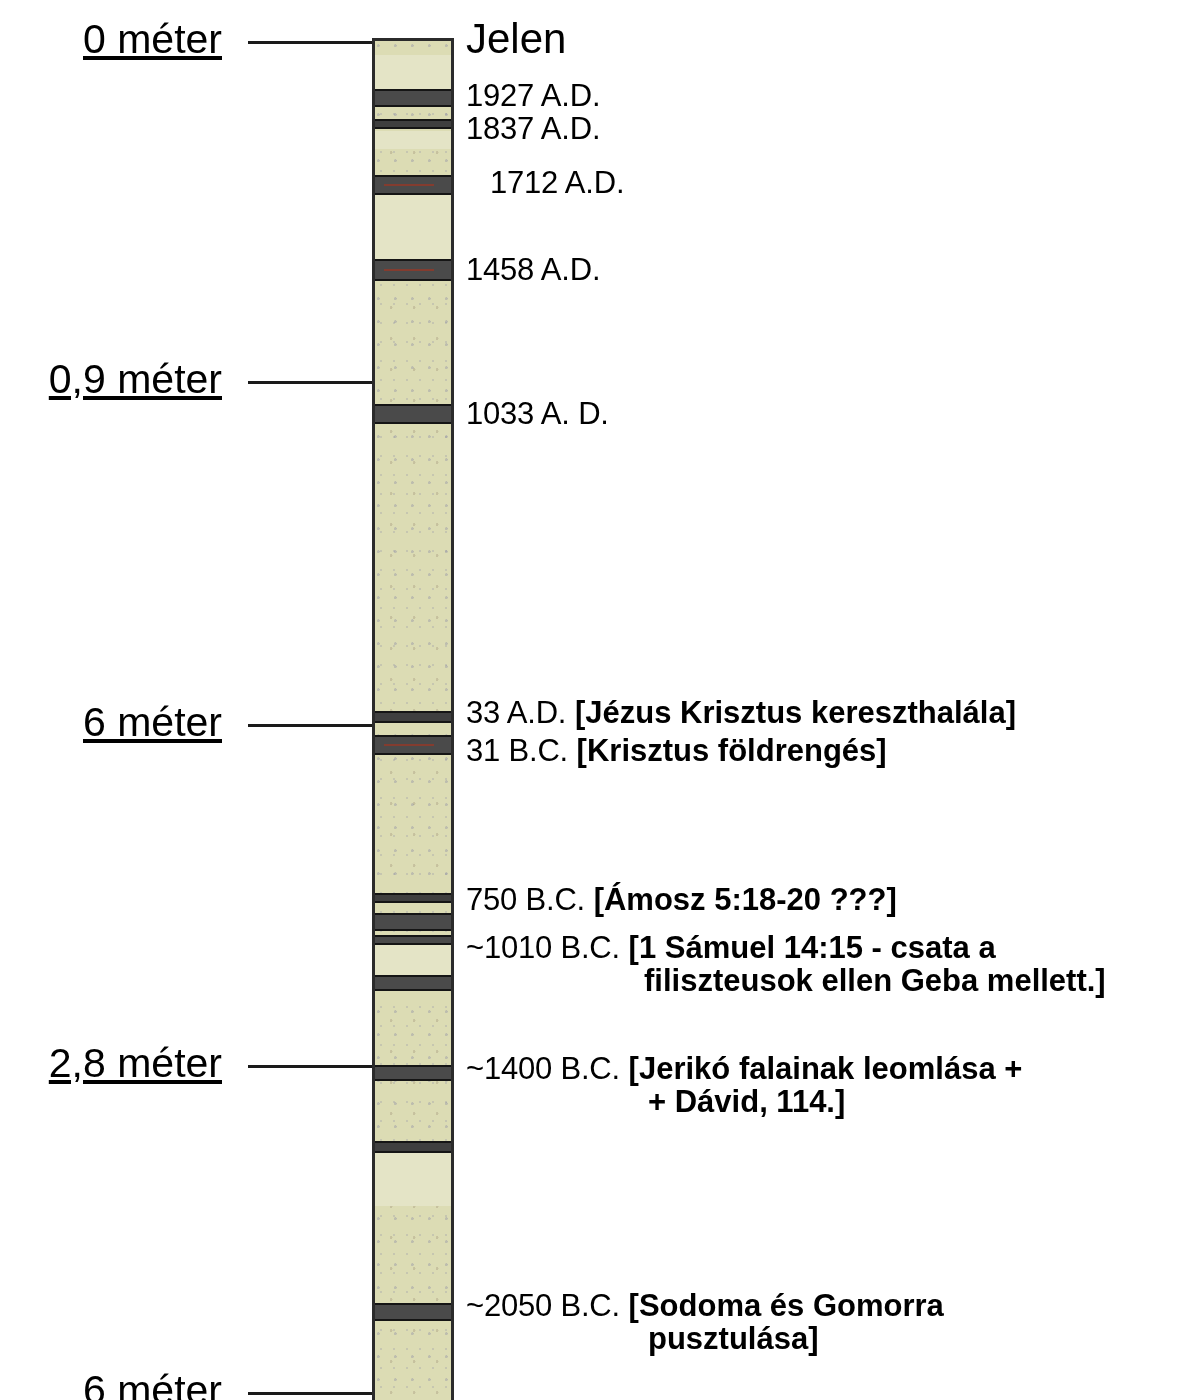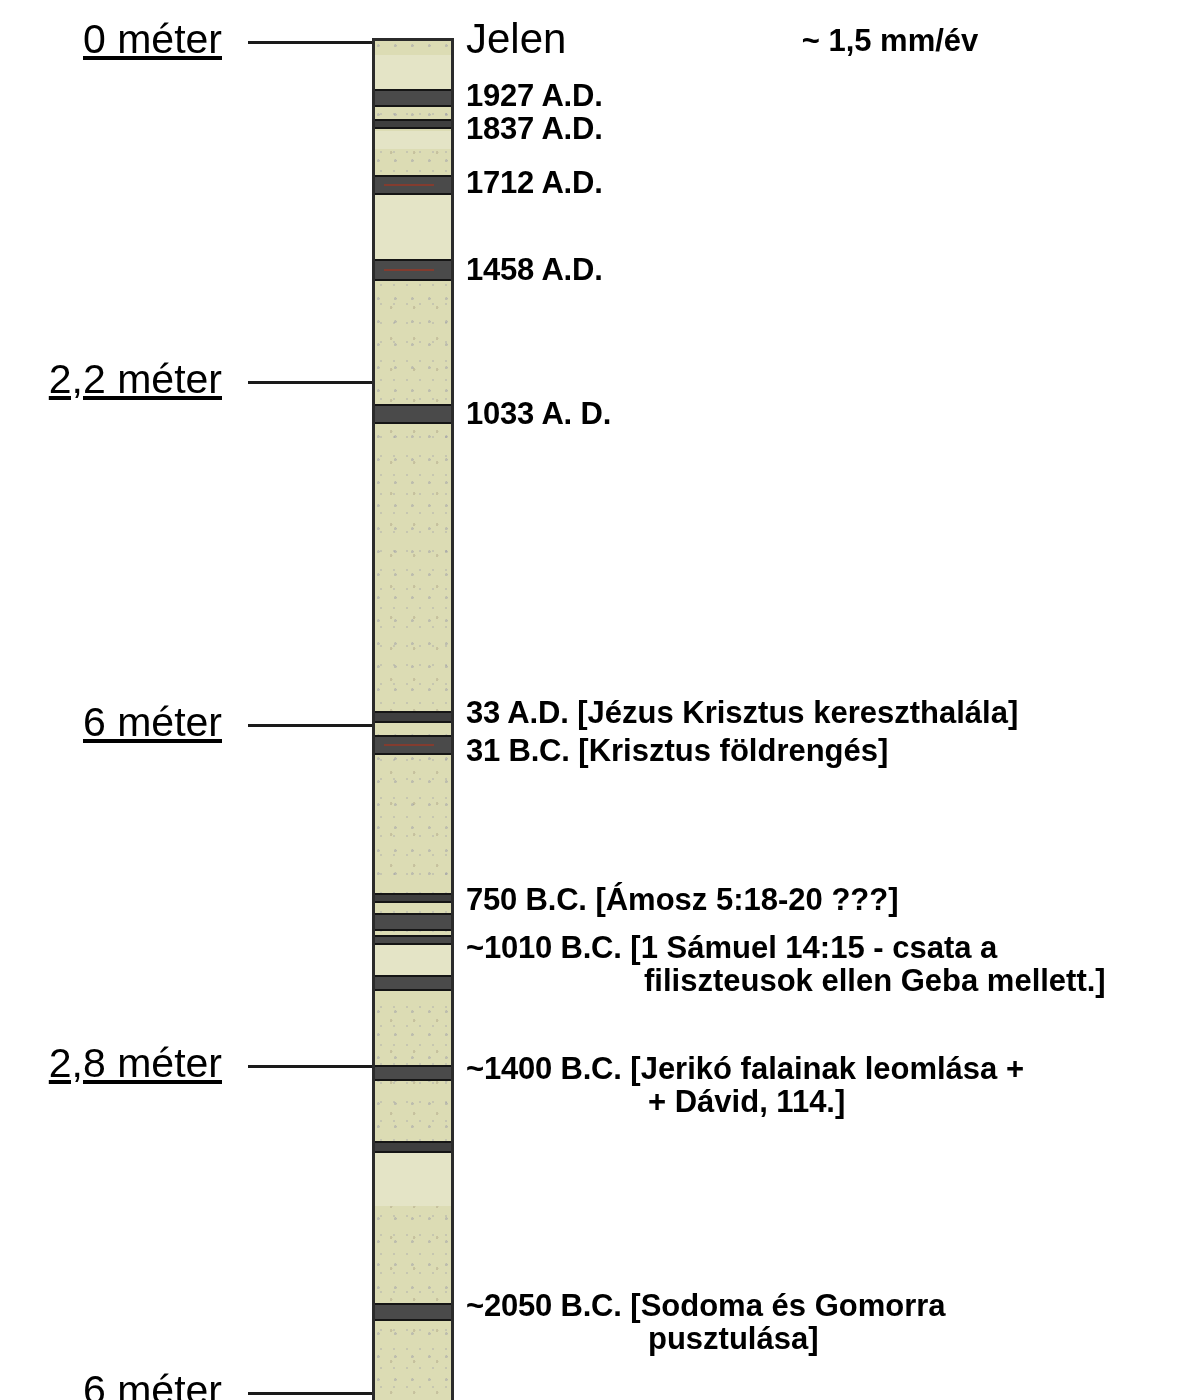--- a/index.html
+++ b/index.html
@@ -205,7 +205,6 @@
 <div id="top-label">Jelen</div>
 
 <div id="rate-caption">
-  <div>~ 1,5 mm/év</div>
 </div>
 
 <div class="event" style="top:80px;">

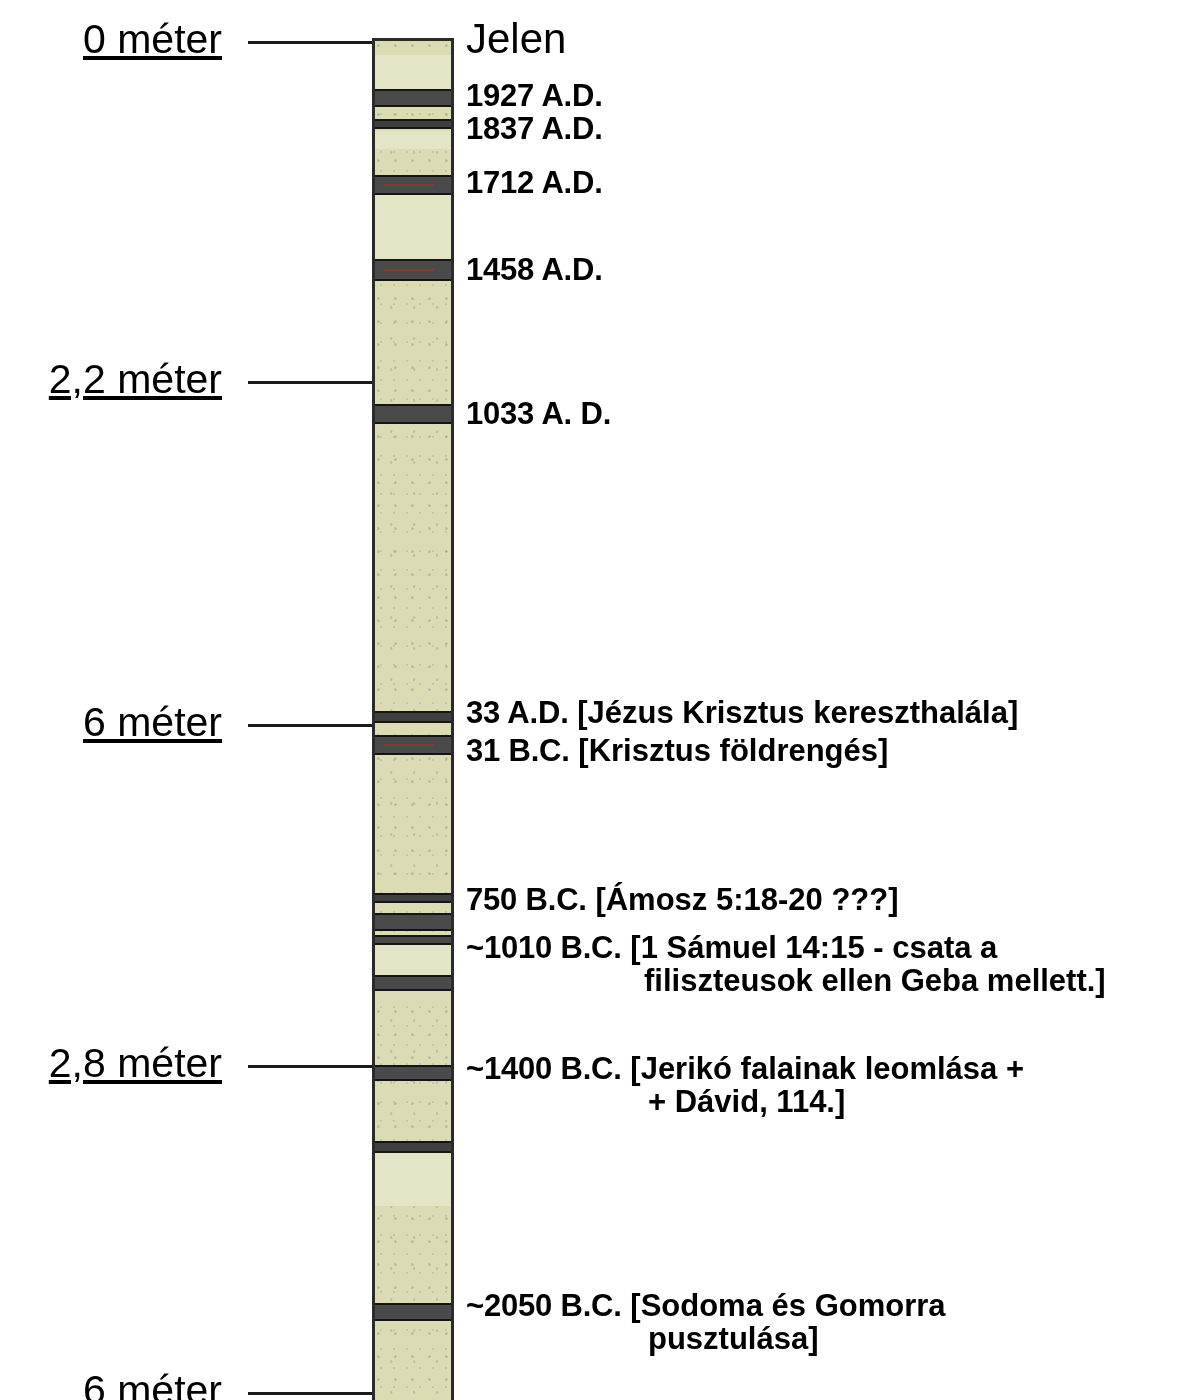--- a/index.html
+++ b/index.html
@@ -106,7 +106,7 @@
     line-height: 1.06;
   }
   .event .date {
-    font-weight: 700;
+    font-weight: 400;
     letter-spacing: -0.2px;
   }
   .event .desc {

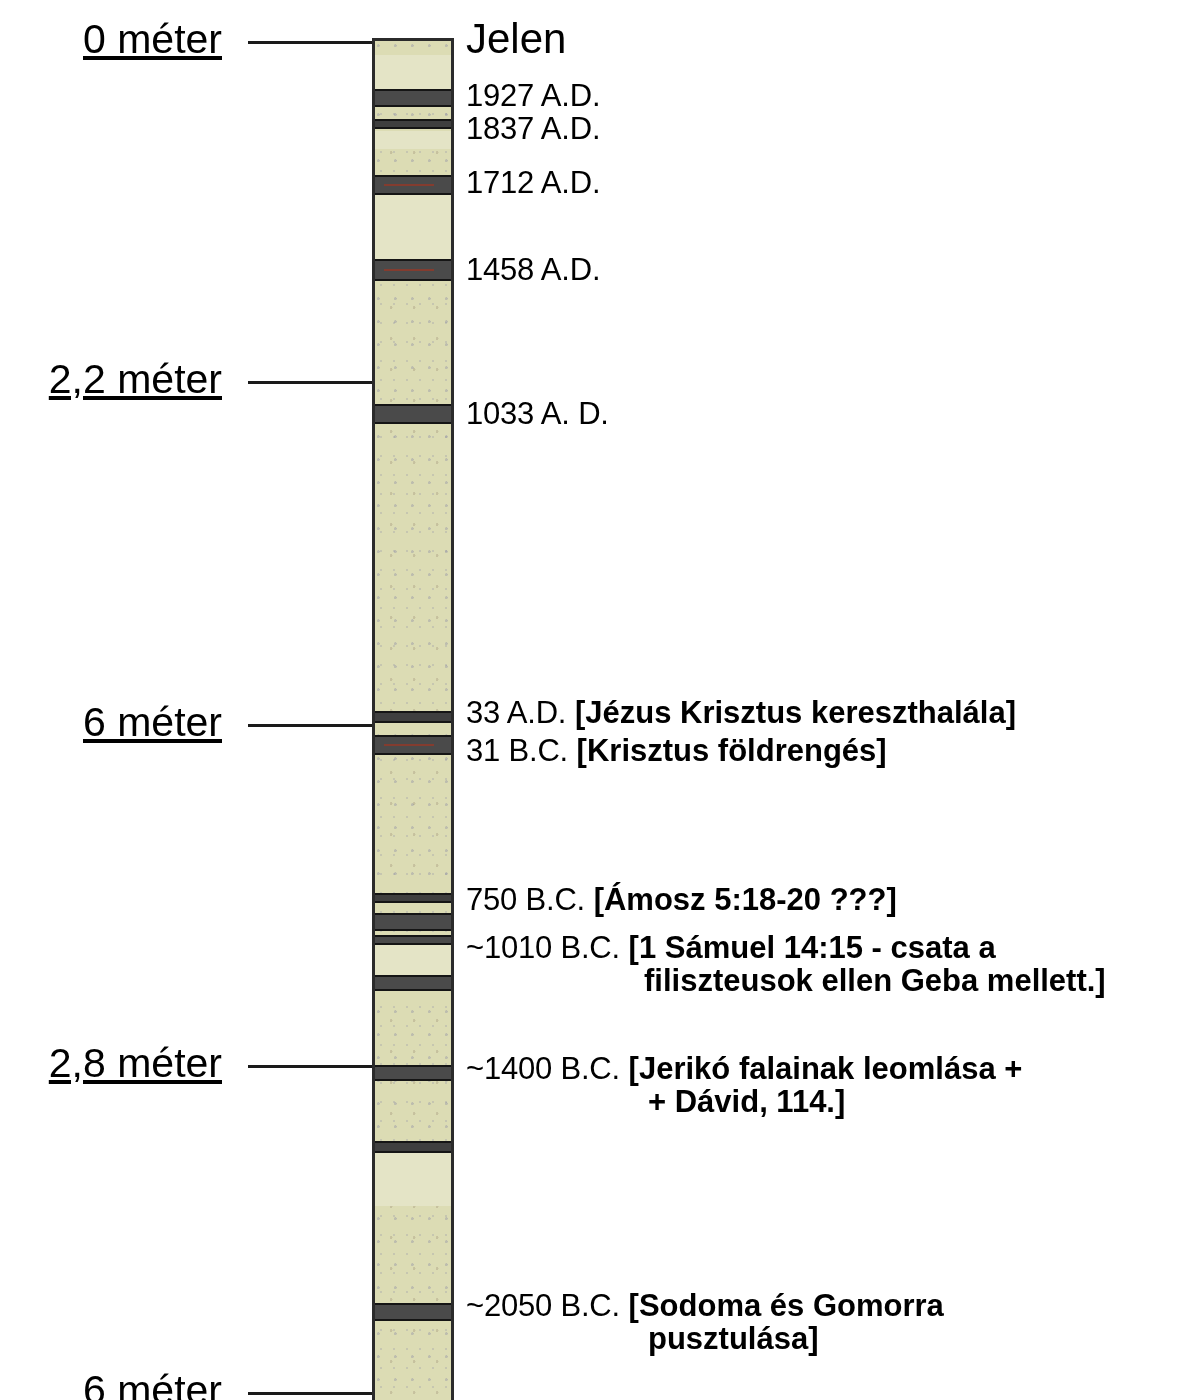--- a/index.html
+++ b/index.html
@@ -213,7 +213,7 @@
 <div class="event" style="top:113px;">
   <span class="date">1837 A.D.</span>
 </div>
-<div class="event" style="top:167px;">
+<div class="event" style="top:167px;margin-left:24px;">
   <span class="date">1712 A.D.</span>
 </div>
 <div class="event" style="top:254px;">

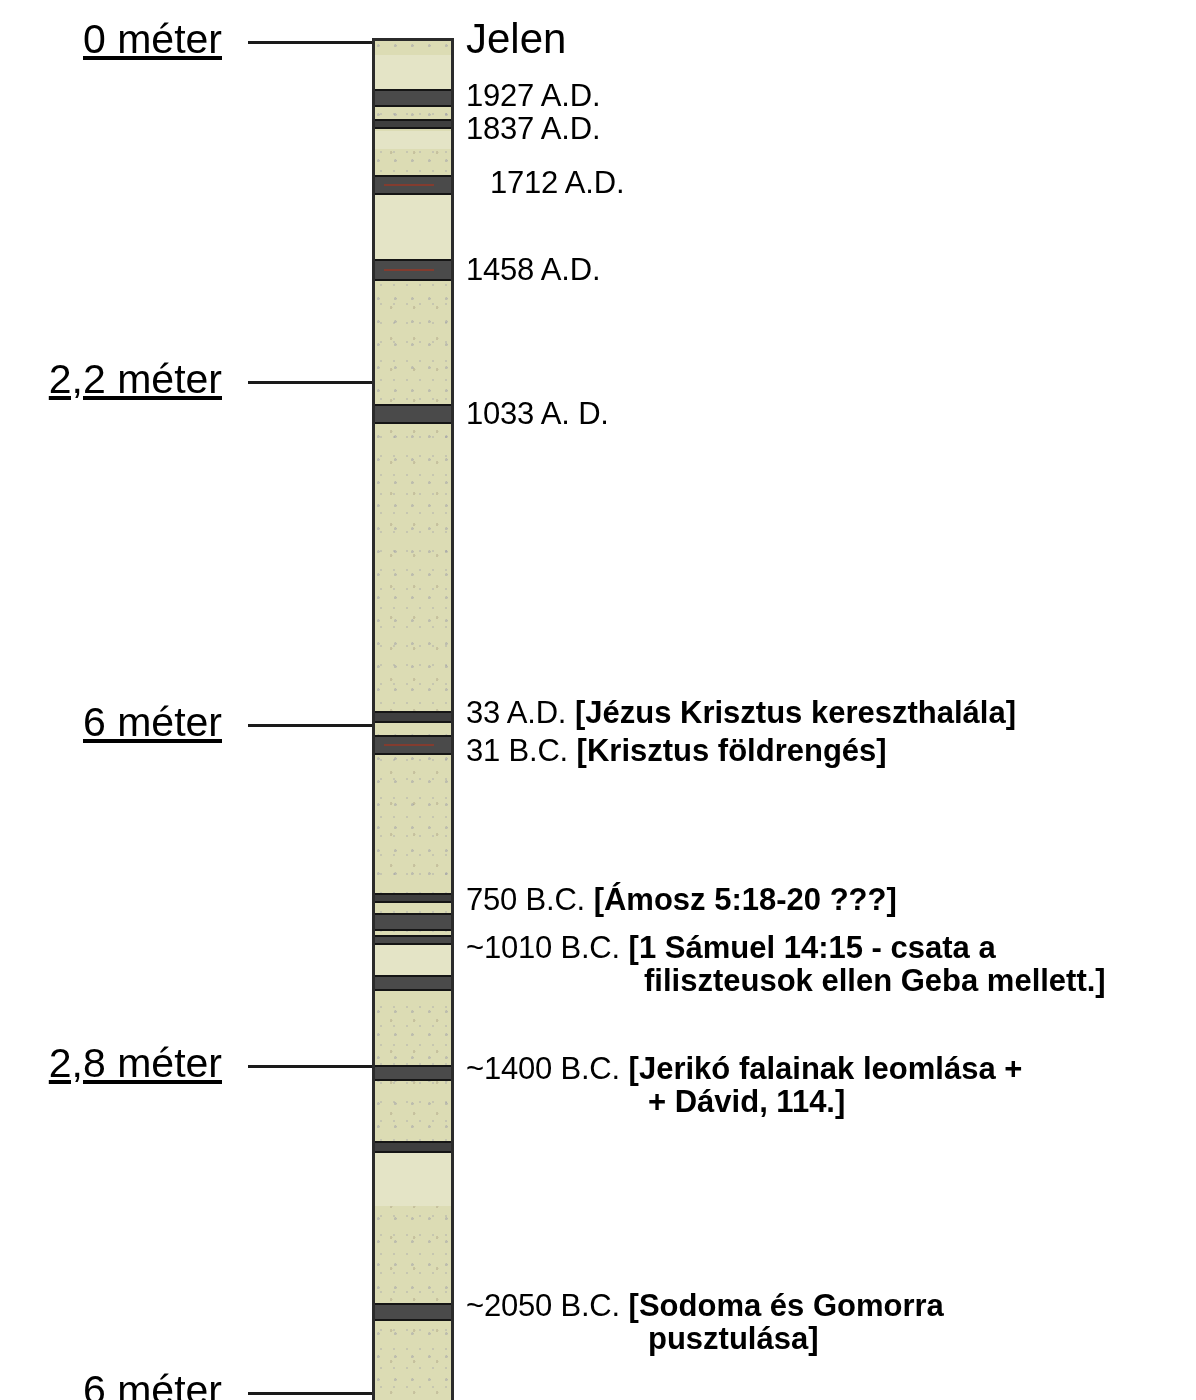--- a/index.html
+++ b/index.html
@@ -155,7 +155,7 @@
   <div class="tick"></div>
 </div>
 <div class="depth-row" style="top:381px;">
-  <div class="depth-label">2,2 méter</div>
+  <div class="depth-label">0,9 méter</div>
   <div class="tick"></div>
 </div>
 <div class="depth-row" style="top:724px;">

